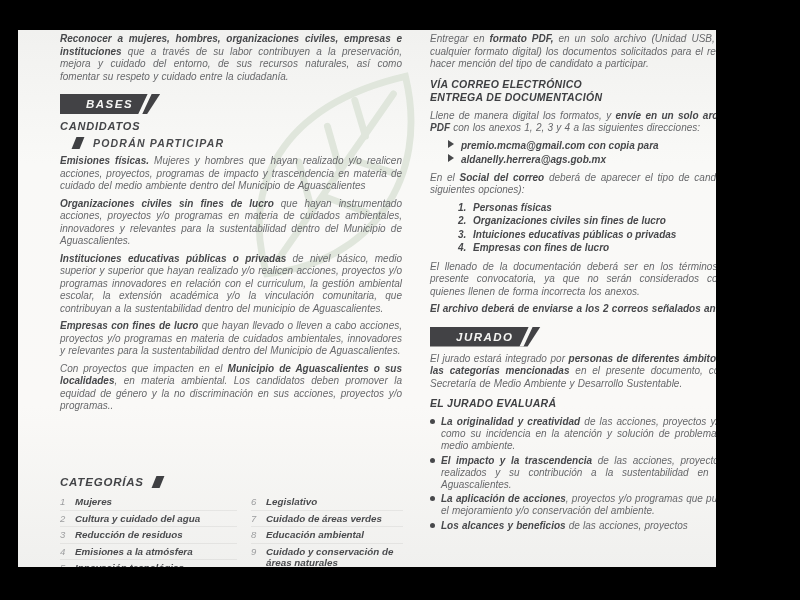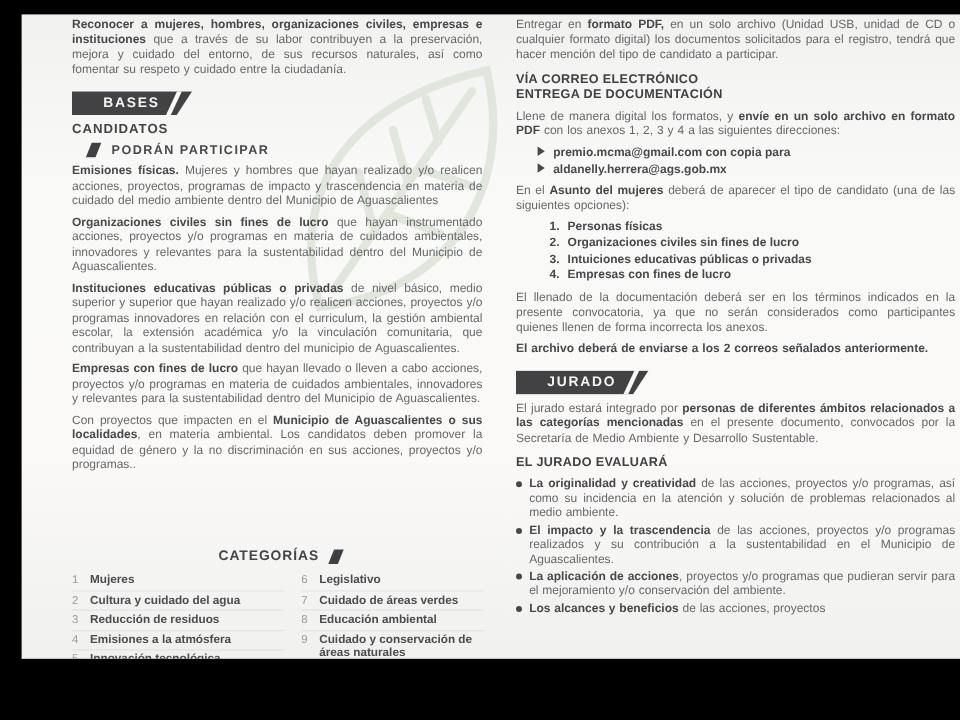--- a/index.html
+++ b/index.html
@@ -8,8 +8,9 @@
     font-family:"Liberation Sans",sans-serif;
   }
   .paper{
-    position:absolute;left:18px;top:12px;width:782px;height:537px;overflow:hidden;
+    position:absolute;left:18px;top:30px;width:698px;height:537px;overflow:hidden;
     background:linear-gradient(180deg,#f1f1ef 0%,#f9f9f7 25%,#faf9f7 70%,#f0f0ee 100%);
+    font-style:italic;
   }
   .watermark{position:absolute;left:200px;top:38px;width:240px;height:230px;opacity:.9;}
   .col{position:absolute;top:3px;color:#67686b;font-size:10px;line-height:12.5px;}

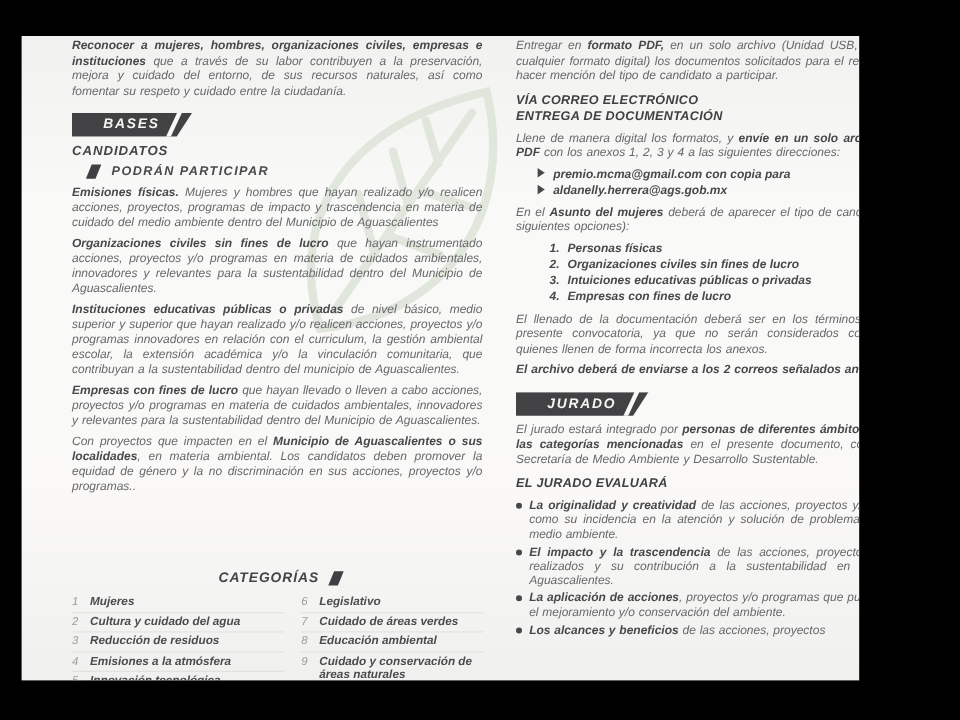--- a/index.html
+++ b/index.html
@@ -166,7 +166,7 @@
         </li>
     </ul>
 
-    <p class="para"><span>En el </span><span class="b">Asunto del mujeres</span><span> deberá de aparecer el tipo de candidato (una de las siguientes opciones):</span></p>
+    <p class="para"><span>En el </span><span class="b">Social del correo</span><span> deberá de aparecer el tipo de candidato (una de las siguientes opciones):</span></p>
 
     <ul class="opt-list">
       <li class="opt-row">

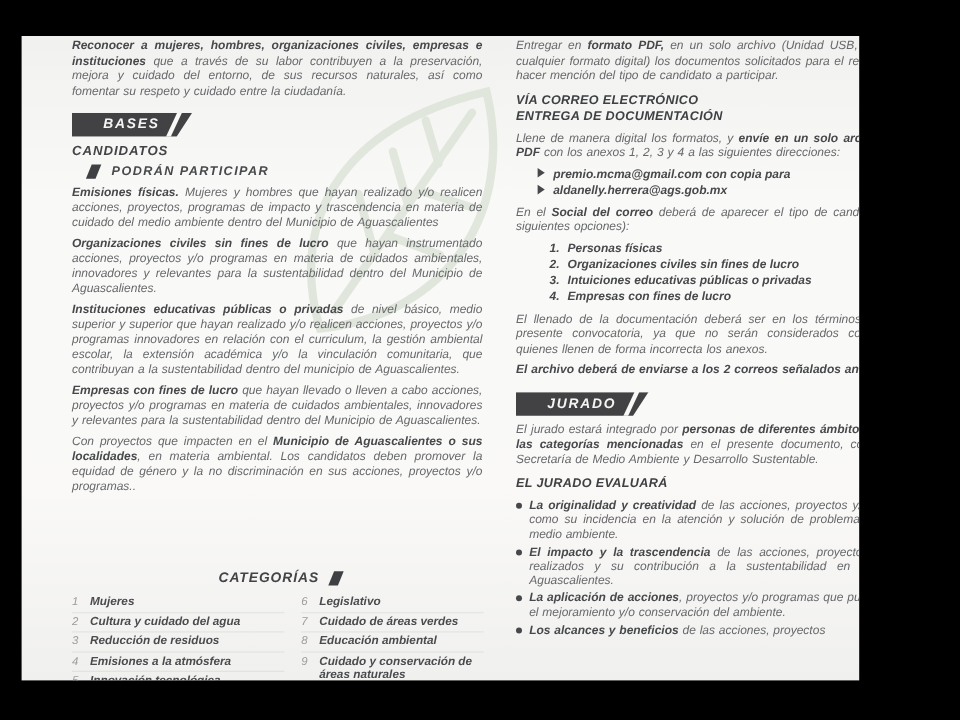--- a/index.html
+++ b/index.html
@@ -34,7 +34,7 @@
   .slash-icon{display:inline-block;width:8px;height:12px;background:#3f4043;transform:skewX(-22deg);}
   .sub-head .slash-icon{margin-right:11px;}
   .categories{position:absolute;left:42px;top:446px;width:346px;}
-  .cat-head{display:flex;align-items:center;justify-content:center;}
+  .cat-head{display:flex;align-items:center;}
   .cat-head .label{font-weight:700;color:#434447;font-size:11.5px;letter-spacing:.8px;}
   .cat-head .slash-icon{margin-left:10px;}
   .cat-grid{display:flex;gap:14px;margin-top:6px;}

